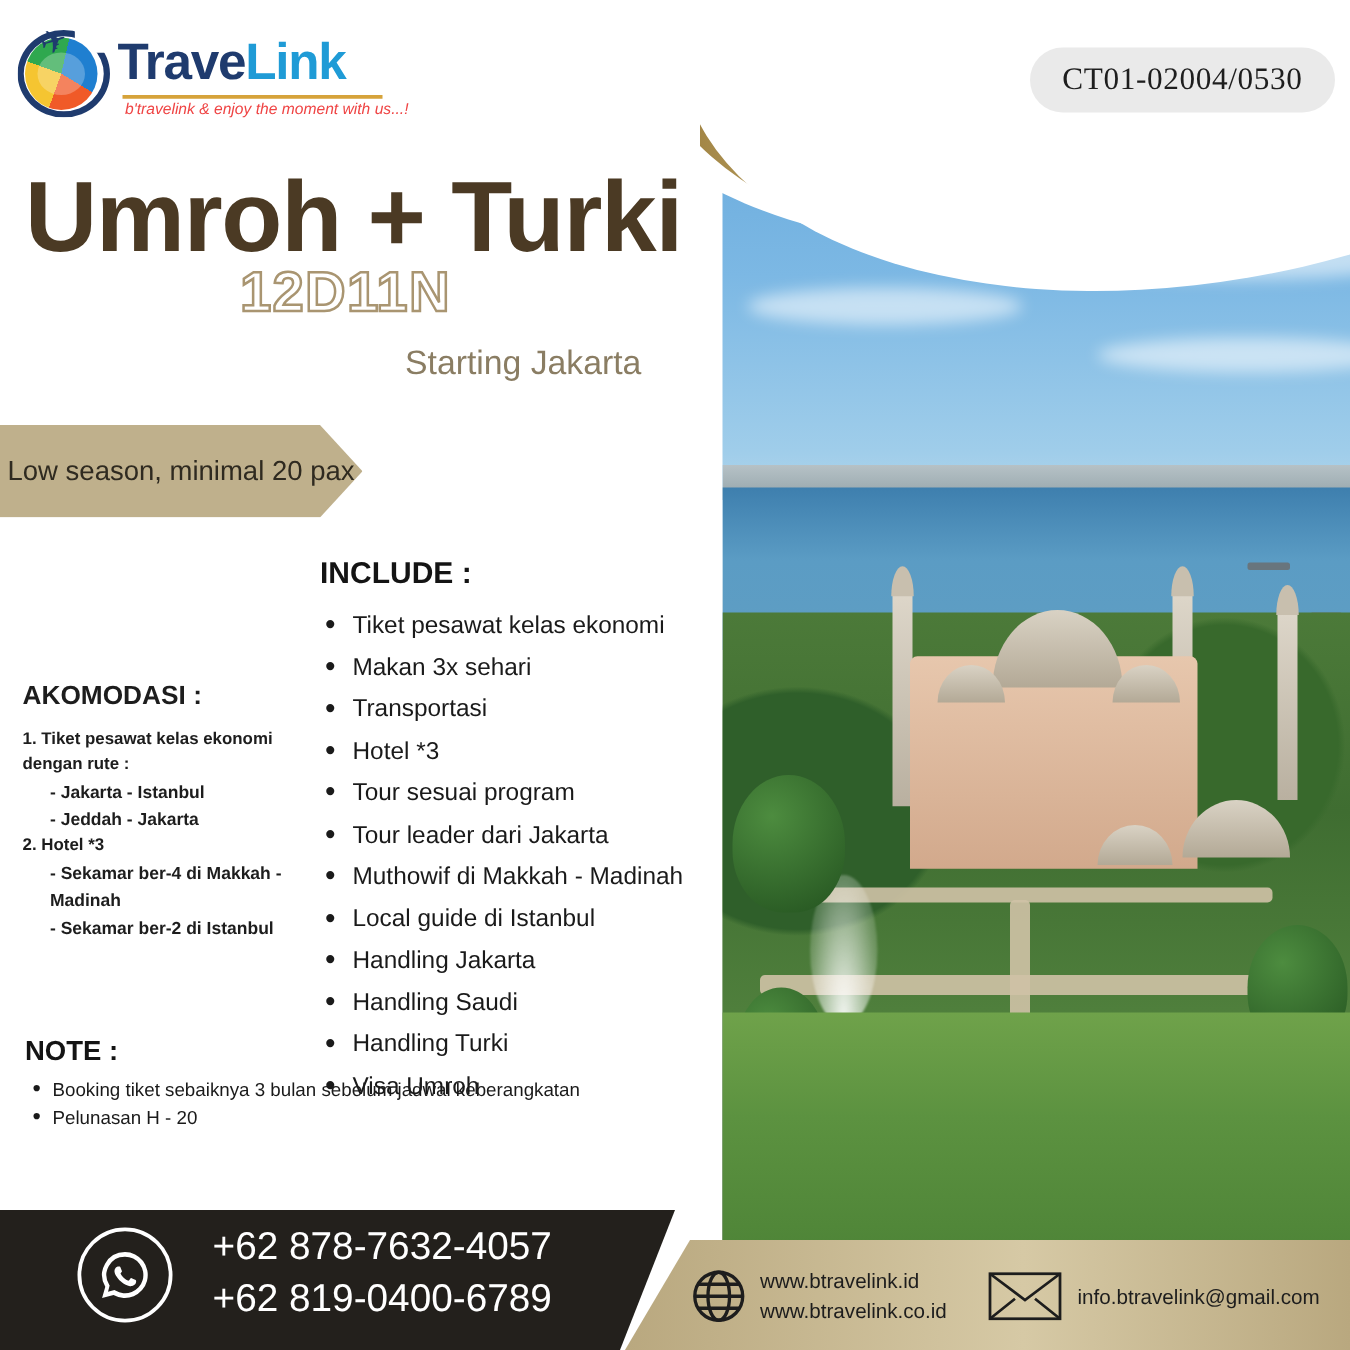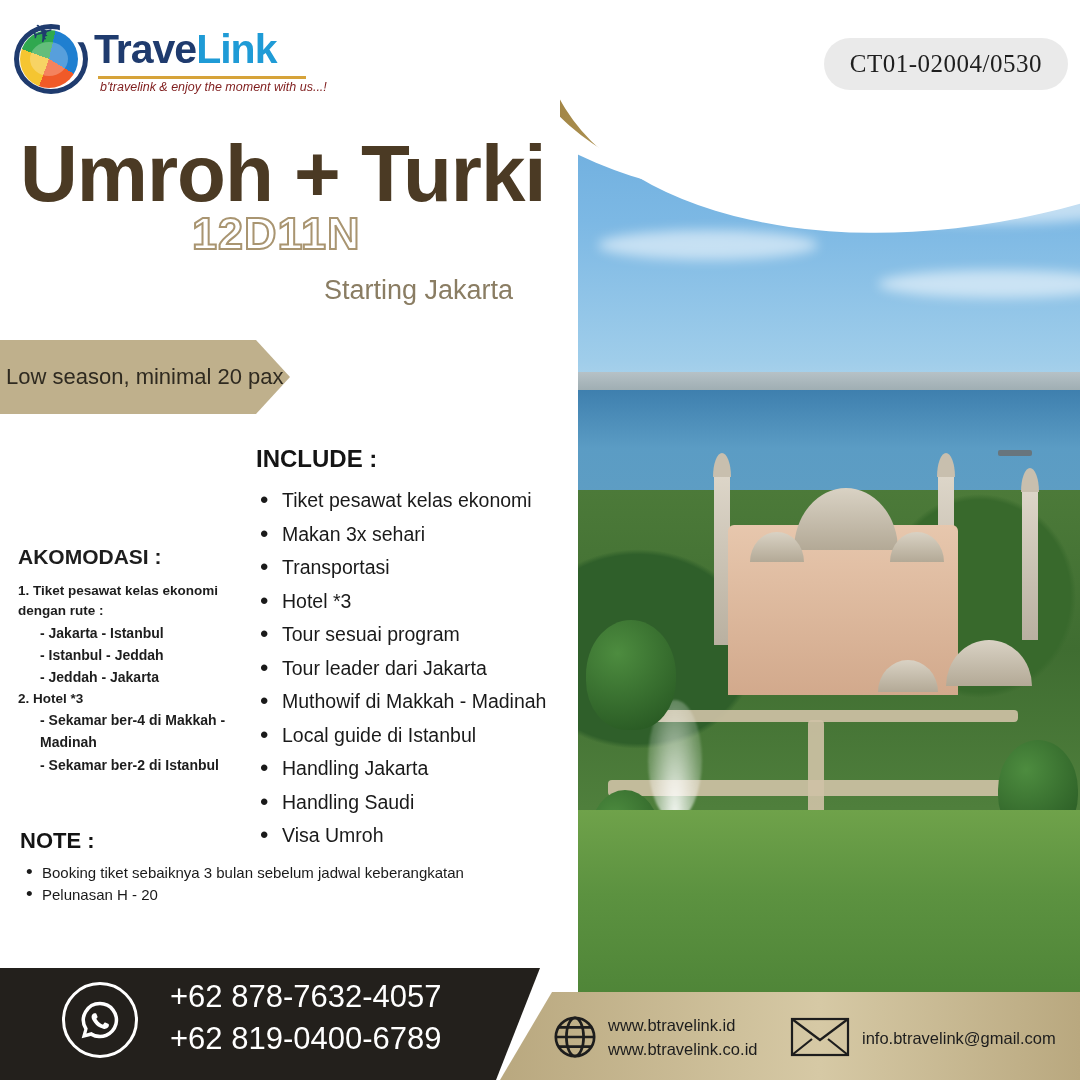--- a/index.html
+++ b/index.html
@@ -173,7 +173,7 @@
   .logo-text .li { color: #1f9bd6; }
   .logo-tag {
     position: absolute; left: 86px; top: 66px;
-    font-size: 12.5px; color: #7f1d1d; font-style: italic;
+    font-size: 12.5px; color: #ef4444; font-style: italic;
   }
   .logo-underline {
     position: absolute; left: 84px; top: 62px; width: 208px; height: 3px;

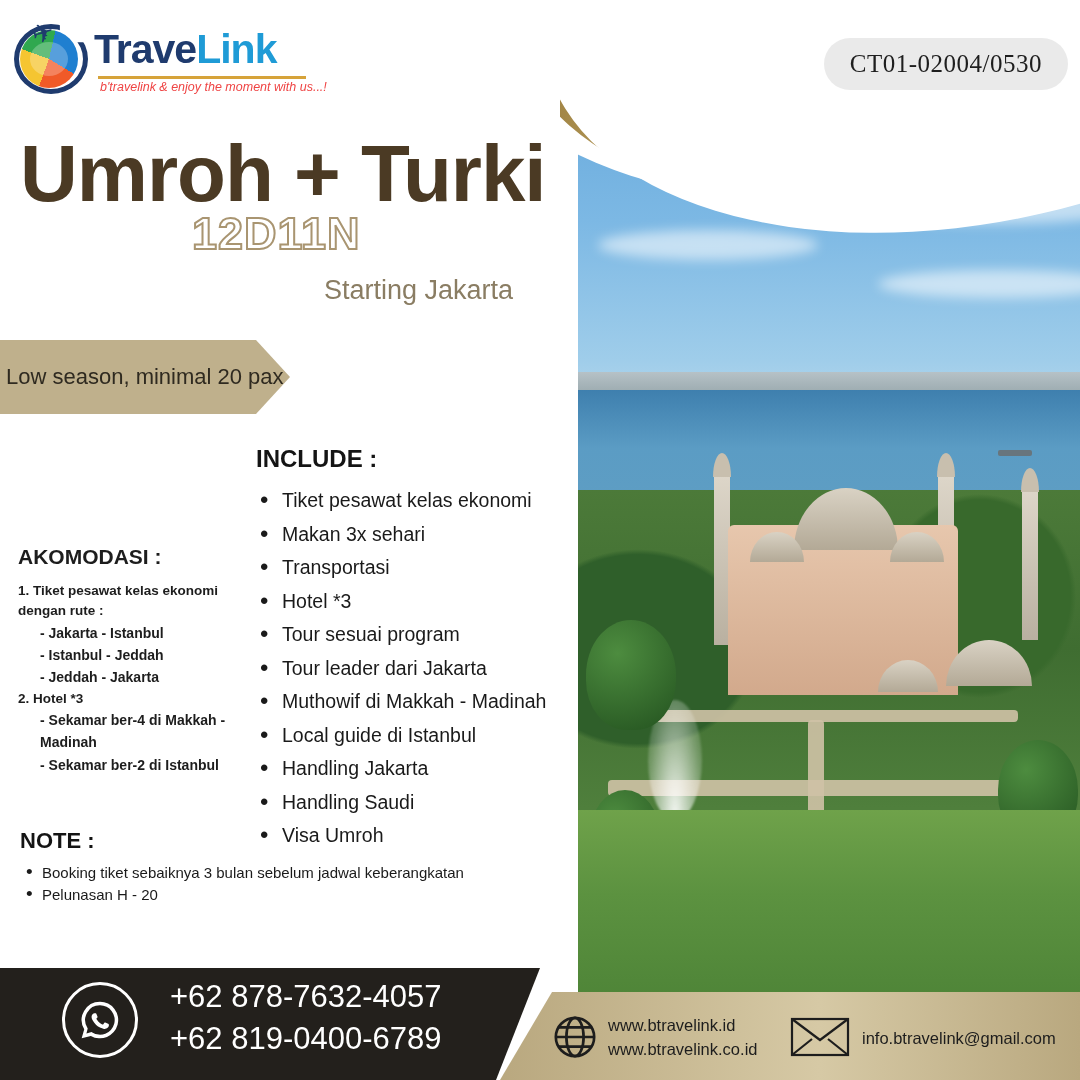--- a/index.html
+++ b/index.html
@@ -359,7 +359,6 @@
     <h3>AKOMODASI :</h3>
     <div class="line">1. Tiket pesawat kelas ekonomi dengan rute :</div>
     <div class="sub">- Jakarta - Istanbul</div>
-    <div class="sub">- Istanbul - Jeddah</div>
     <div class="sub">- Jeddah - Jakarta</div>
     <div class="line">2. Hotel *3</div>
     <div class="sub">- Sekamar ber-4 di Makkah - Madinah</div>

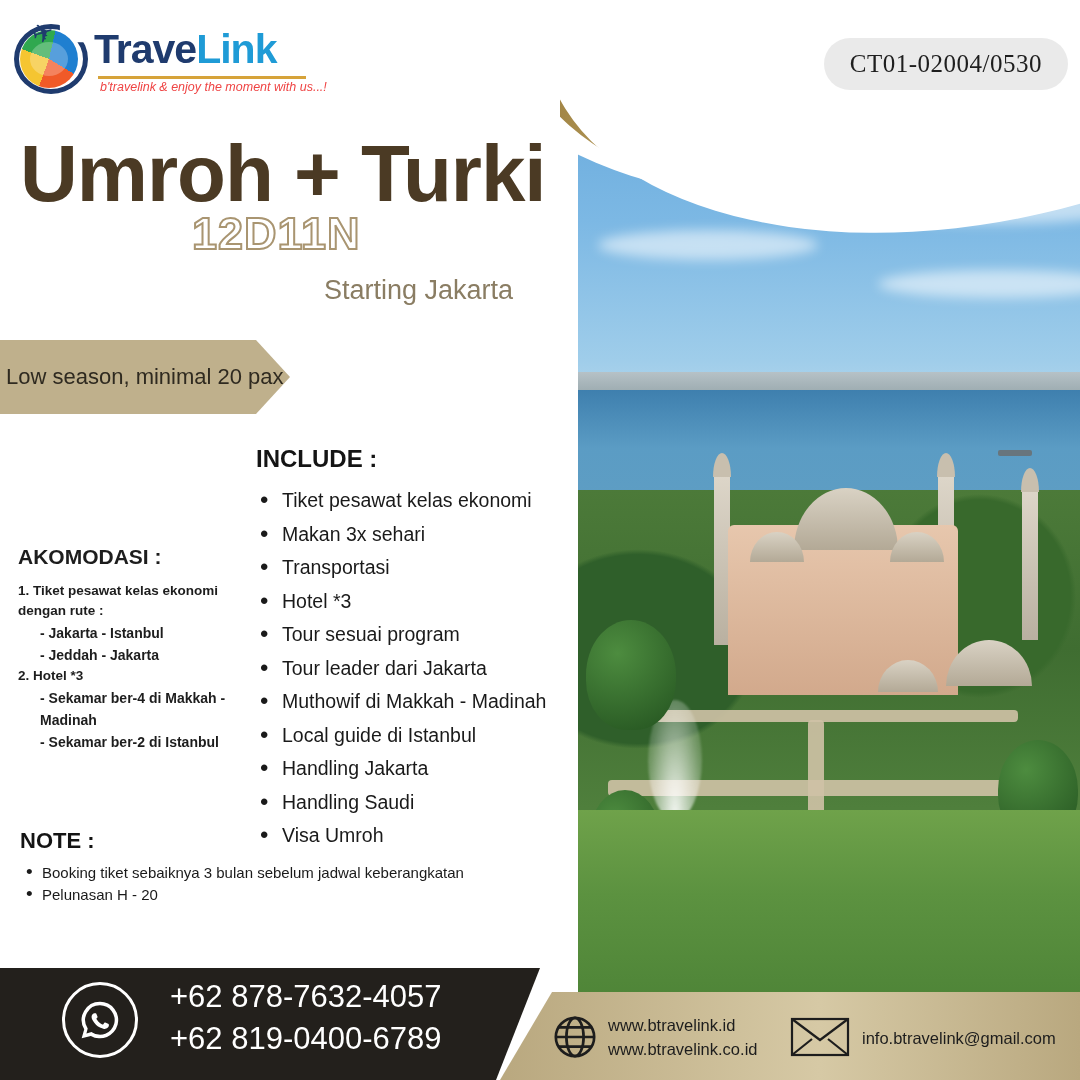--- a/index.html
+++ b/index.html
@@ -378,6 +378,7 @@
       <li>Local guide di Istanbul</li>
       <li>Handling Jakarta</li>
       <li>Handling Saudi</li>
+      <li>Handling Turki</li>
       <li>Visa Umroh</li>
     </ul>
   </div>

